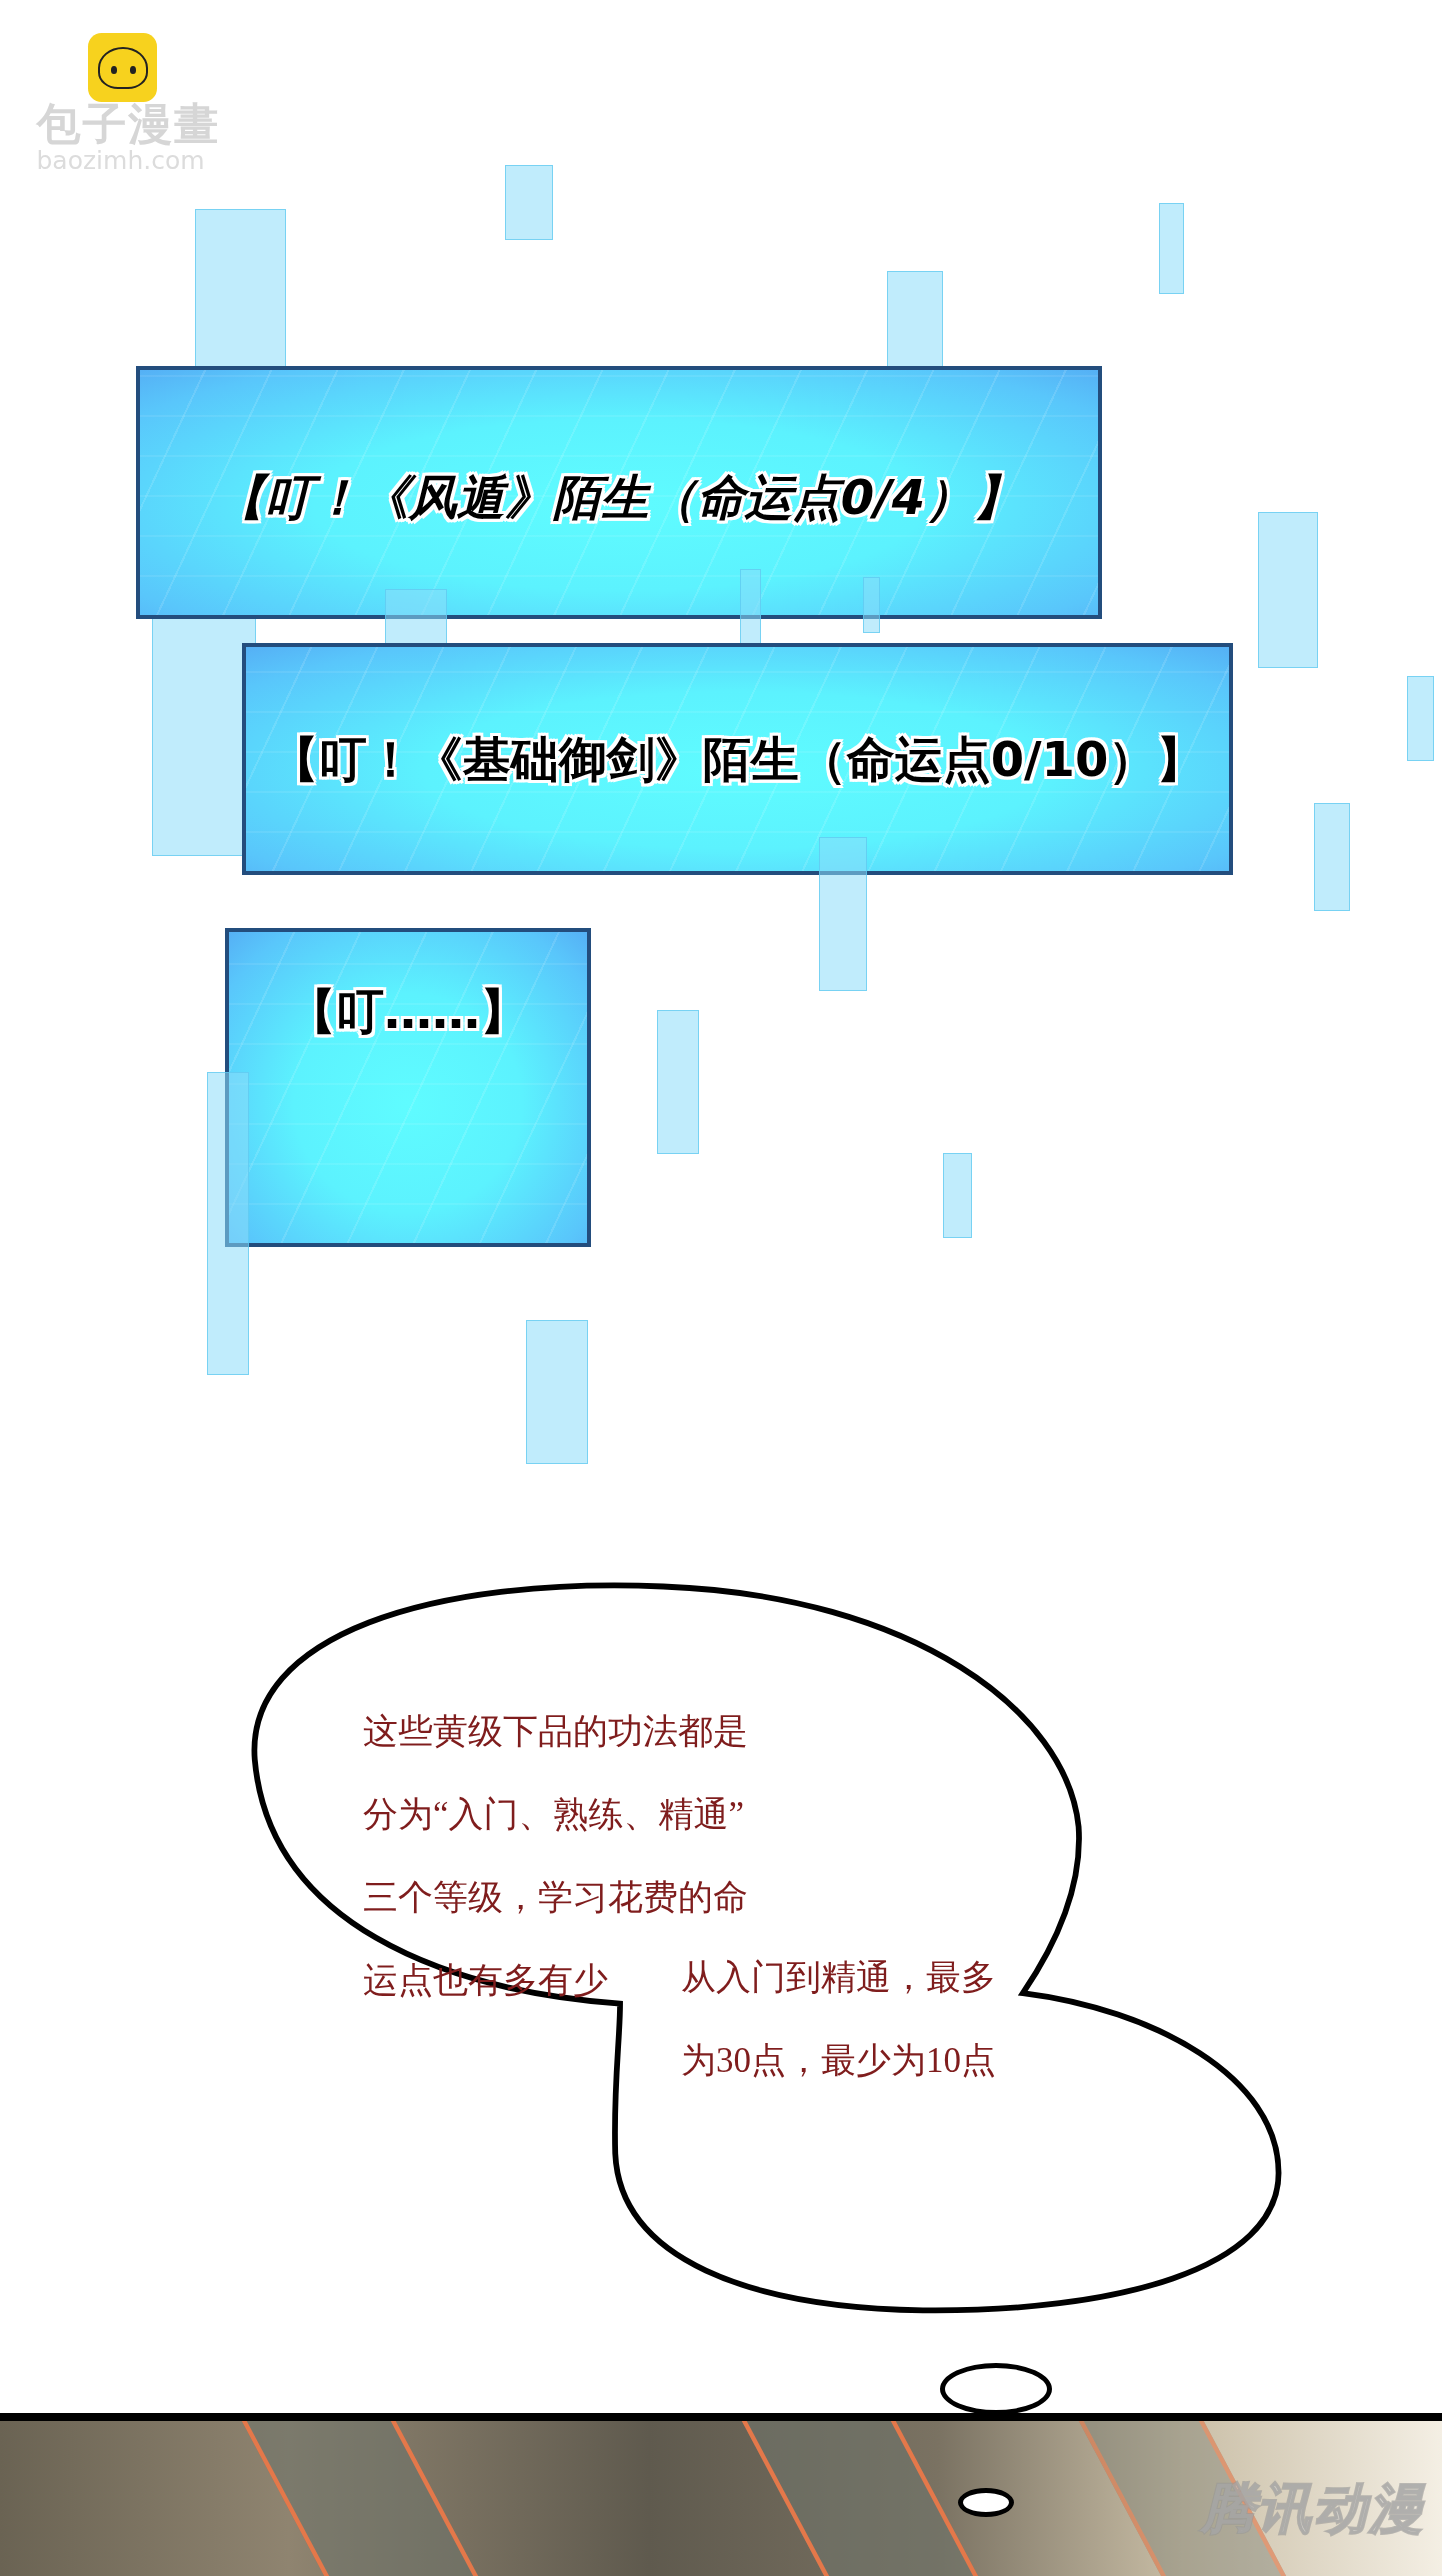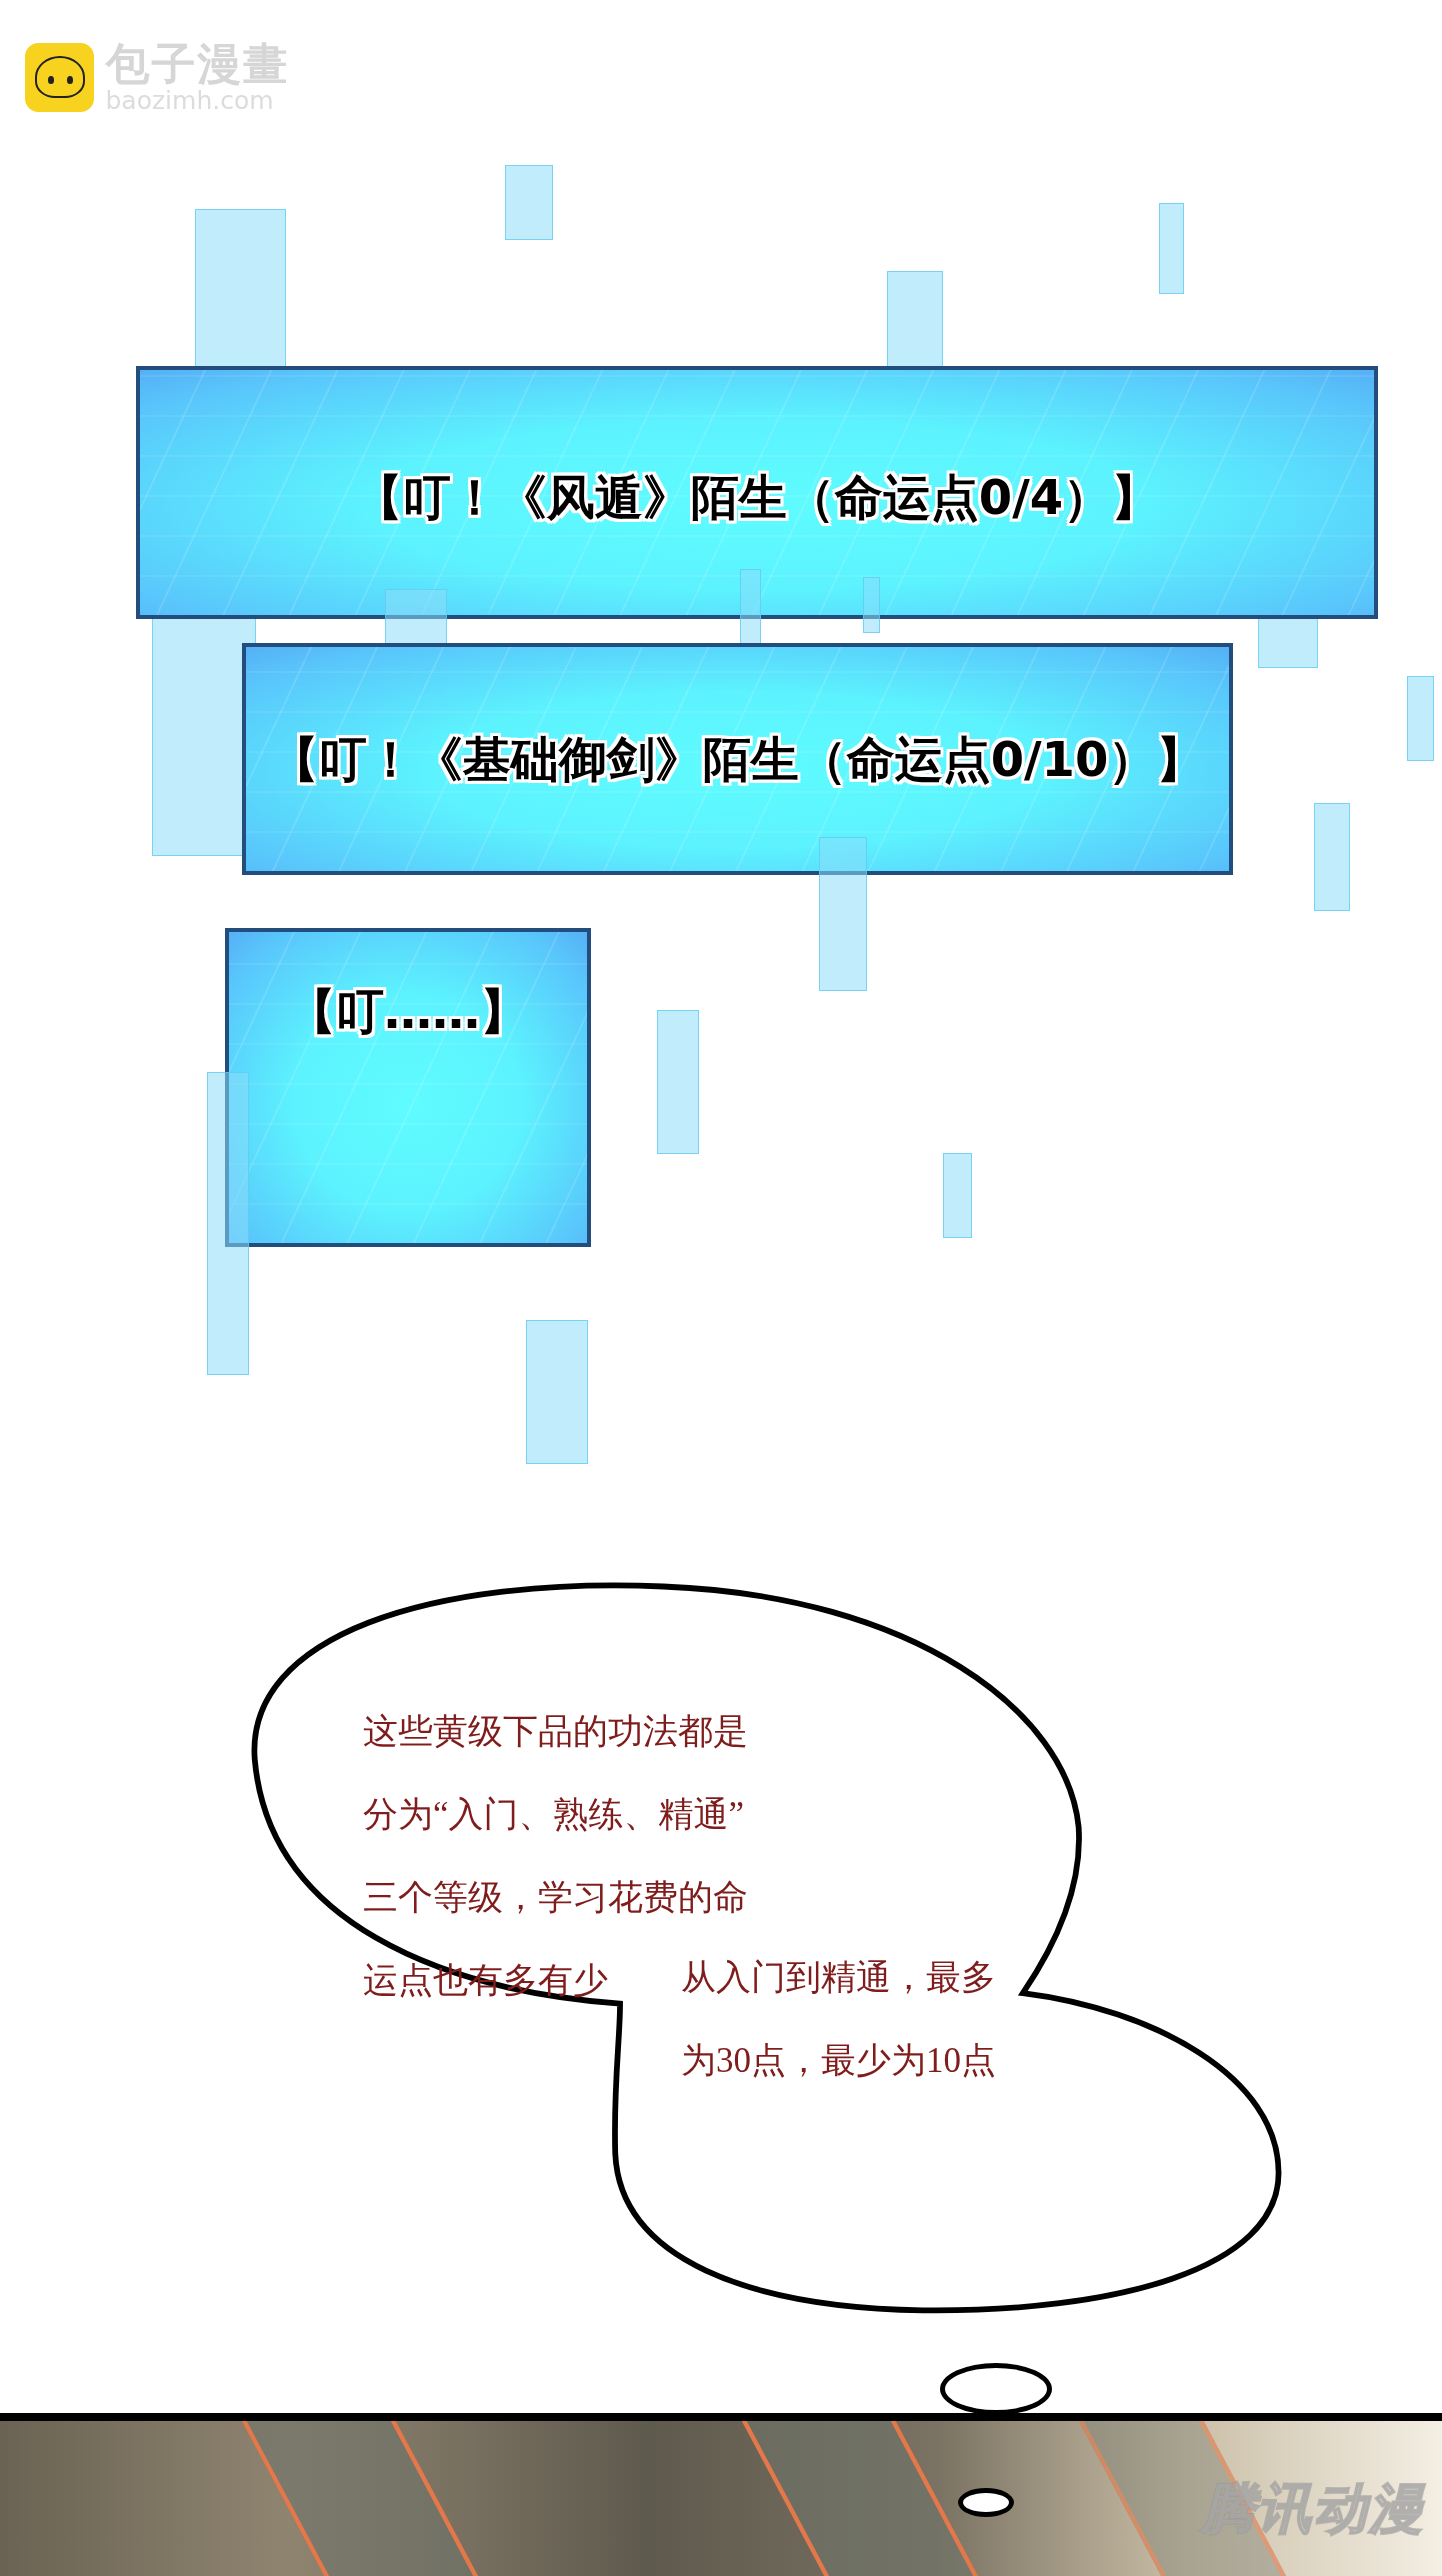--- a/index.html
+++ b/index.html
@@ -4,7 +4,7 @@
 <style>
   html,body{margin:0;padding:0;background:#fff;}
   body{width:1442px;height:2576px;position:relative;overflow:hidden;font-family:"DejaVu Sans","Liberation Sans",sans-serif;}
-  .logo{position:absolute;left:25px;top:42px;display:flex;align-items:center;}
+  .logo{position:absolute;left:25px;top:33px;display:flex;align-items:center;flex-direction:column;}
   .logo-icon{width:69px;height:69px;border-radius:13.5px;background:#f7d21e;position:relative;}
   .logo-icon .bun{position:absolute;left:9.6px;top:13.5px;width:50px;height:42px;border:2.9px solid #222;border-radius:50% 50% 40% 40%;box-sizing:border-box;}
   .logo-icon .eye{position:absolute;top:33px;width:5.8px;height:7.7px;background:#222;border-radius:50%;}

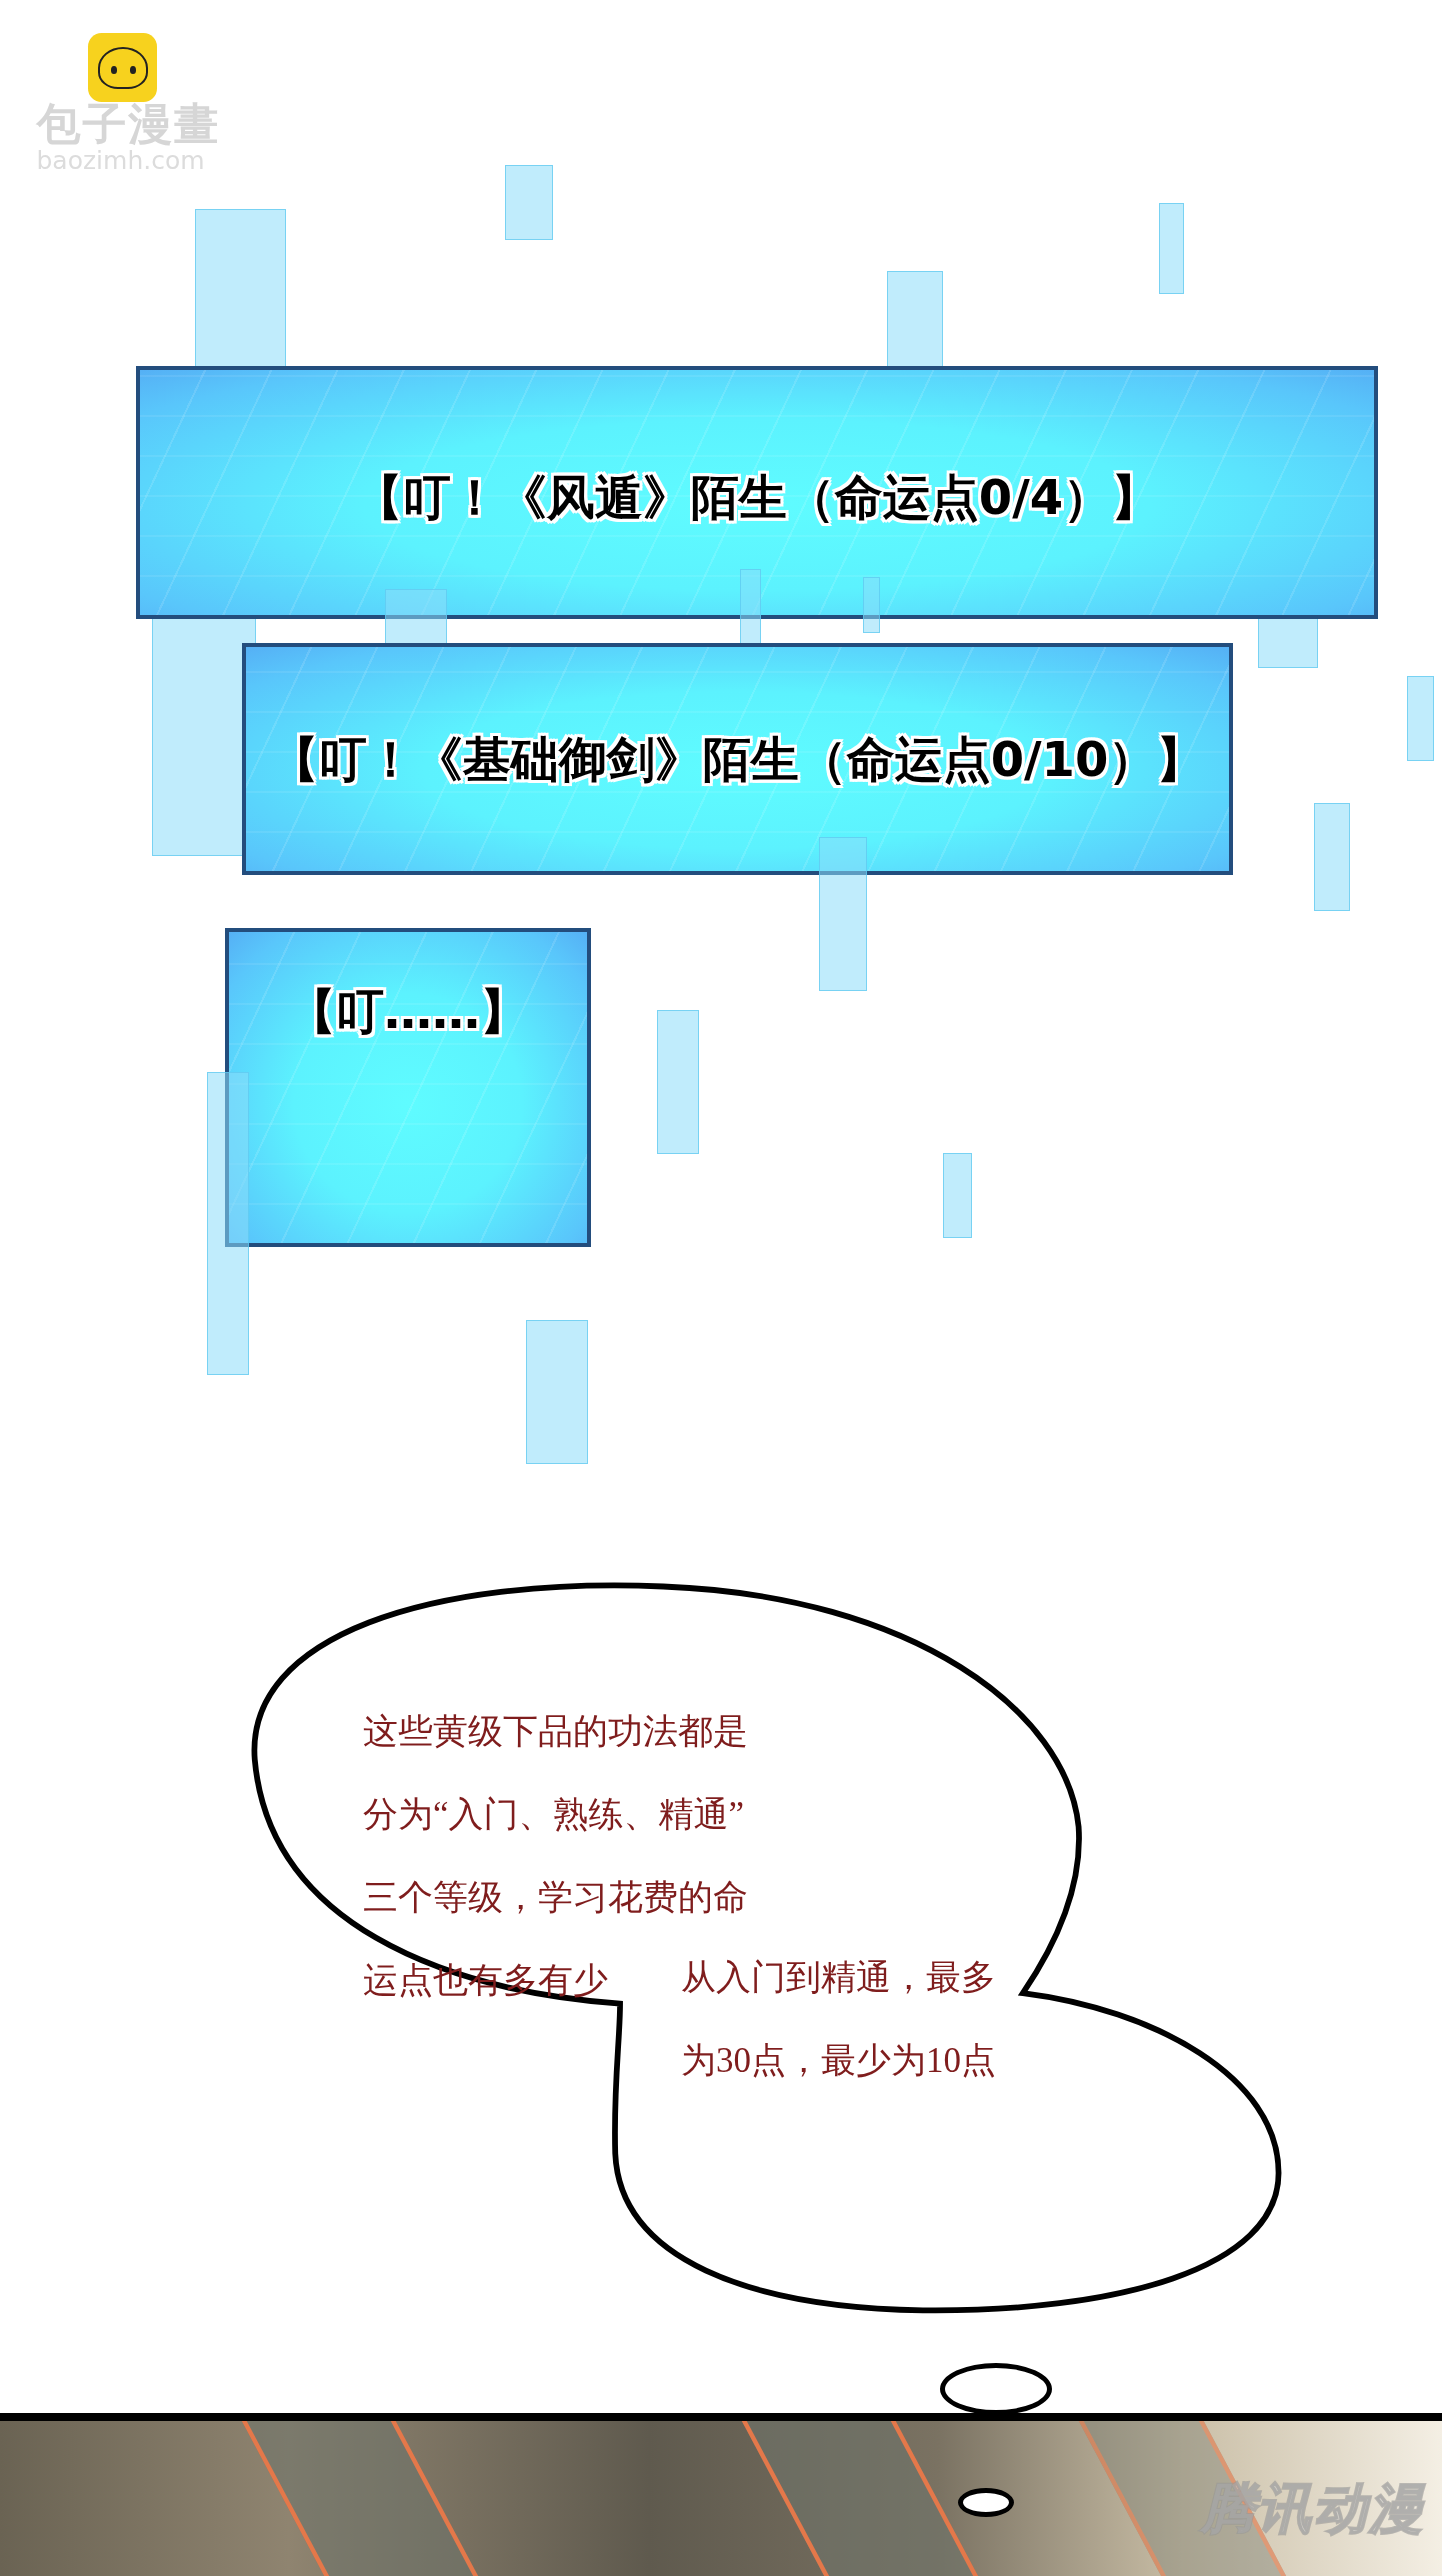--- a/index.html
+++ b/index.html
@@ -52,7 +52,7 @@
 <div class="bar" style="left:1258px;top:512px;width:60px;height:156px;"></div>
 <div class="bar" style="left:1407px;top:676px;width:27px;height:85px;"></div>
 
-<div class="sysbox" style="left:136px;top:366px;width:1242px;height:253px;">
+<div class="sysbox" style="left:136px;top:366px;width:966px;height:253px;font-style:italic;">
   <div class="systext" style="top:96px;font-size:48px;">【叮！《风遁》陌生（命运点0/4）】</div>
 </div>
 

